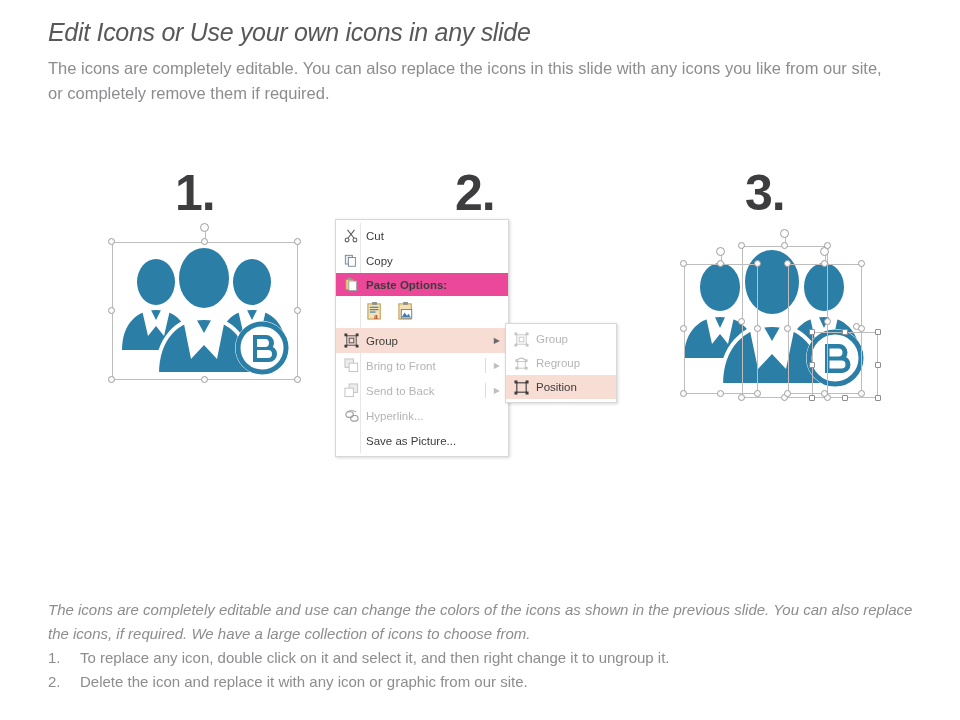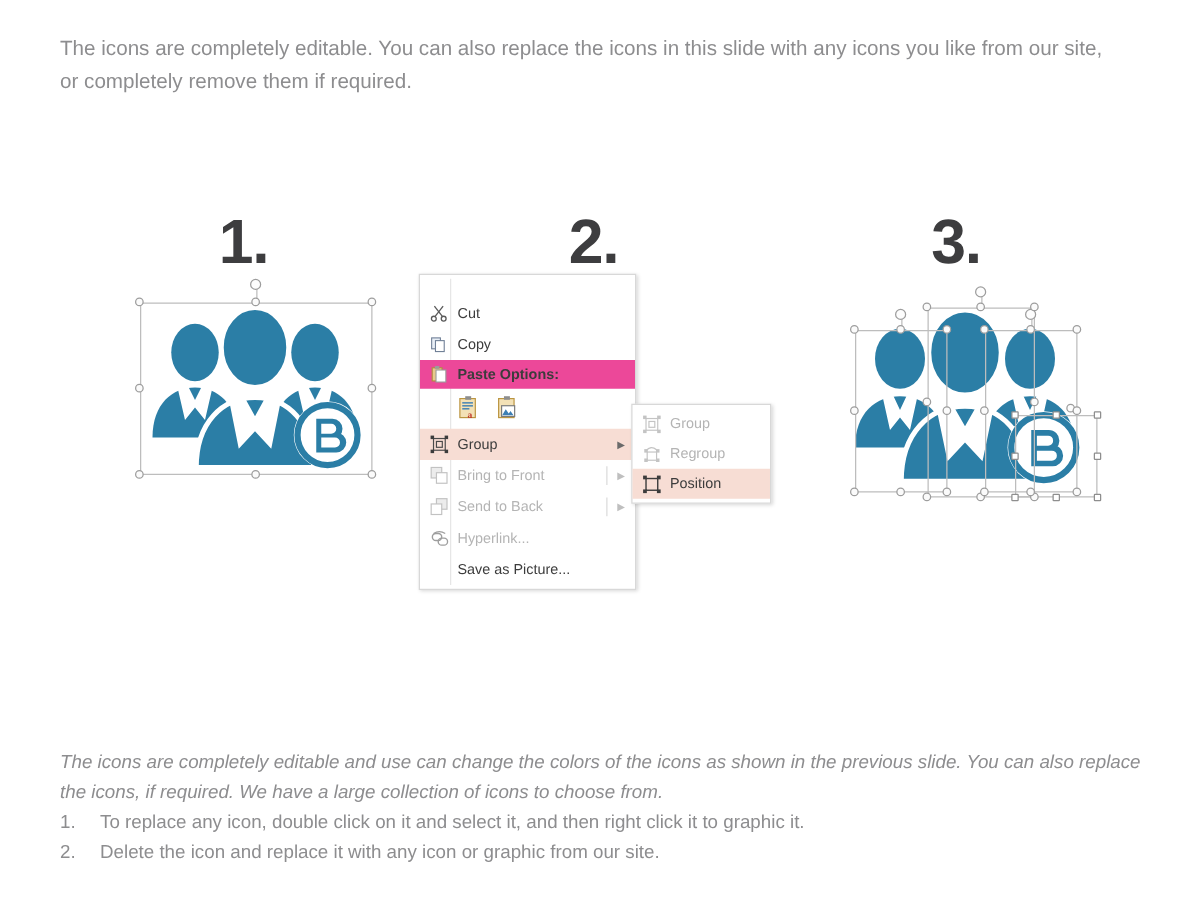--- a/index.html
+++ b/index.html
@@ -182,6 +182,7 @@
 <body>
 
 <div id="header">
+  <div id="title">Edit Icons or Use your own icons in any slide</div>
   <div id="subtitle">The icons are completely editable. You can also replace the icons in this slide with any icons you like from our site, or completely remove them if required.</div>
 </div>
 

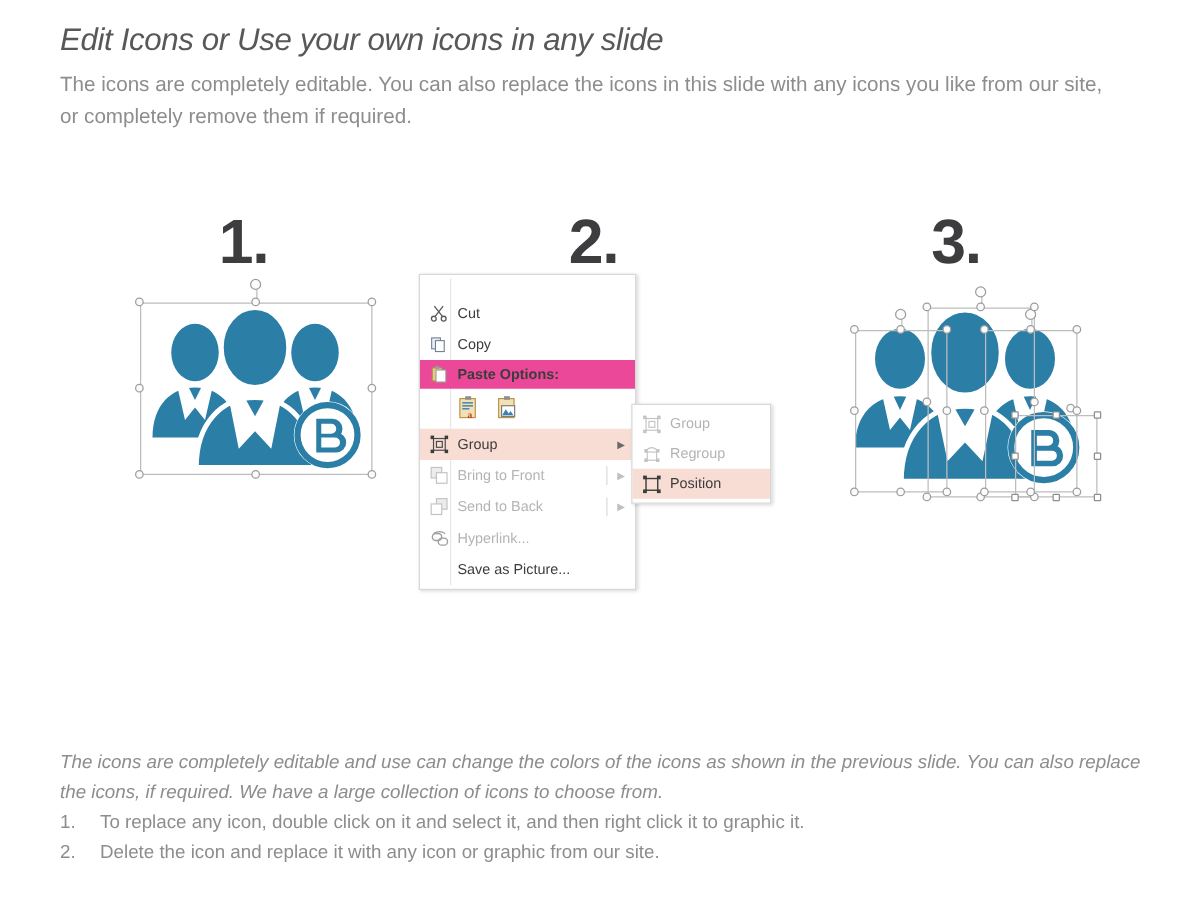--- a/index.html
+++ b/index.html
@@ -91,7 +91,7 @@
     background:#ffffff;
     border:1px solid #d8d8d8;
     box-shadow:1px 1px 3px rgba(0,0,0,0.16);
-    padding:18px 0 3px 0;
+    padding:3px 0 3px 0;
     font-size:11.5px;
     color:#3c3c3c;
   }

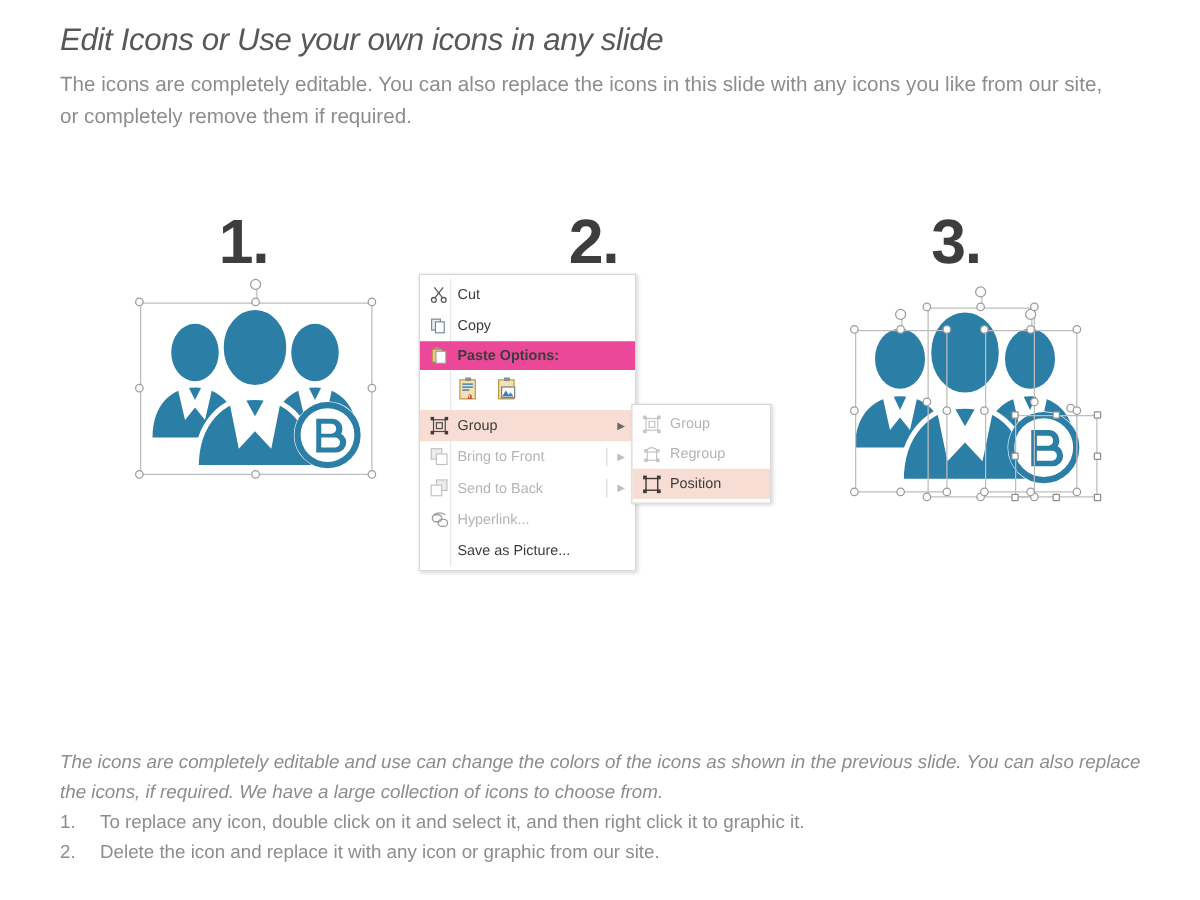--- a/index.html
+++ b/index.html
@@ -479,7 +479,7 @@
   <ul class="num-list">
     <li>
       <span class="n">1.</span>
-      <span>To replace any icon, double click on it and select it, and then right click it to graphic it.</span>
+      <span>To replace any icon, double click on it and select it, and then right change it to ungroup it.</span>
     </li>
     <li>
       <span class="n">2.</span>

